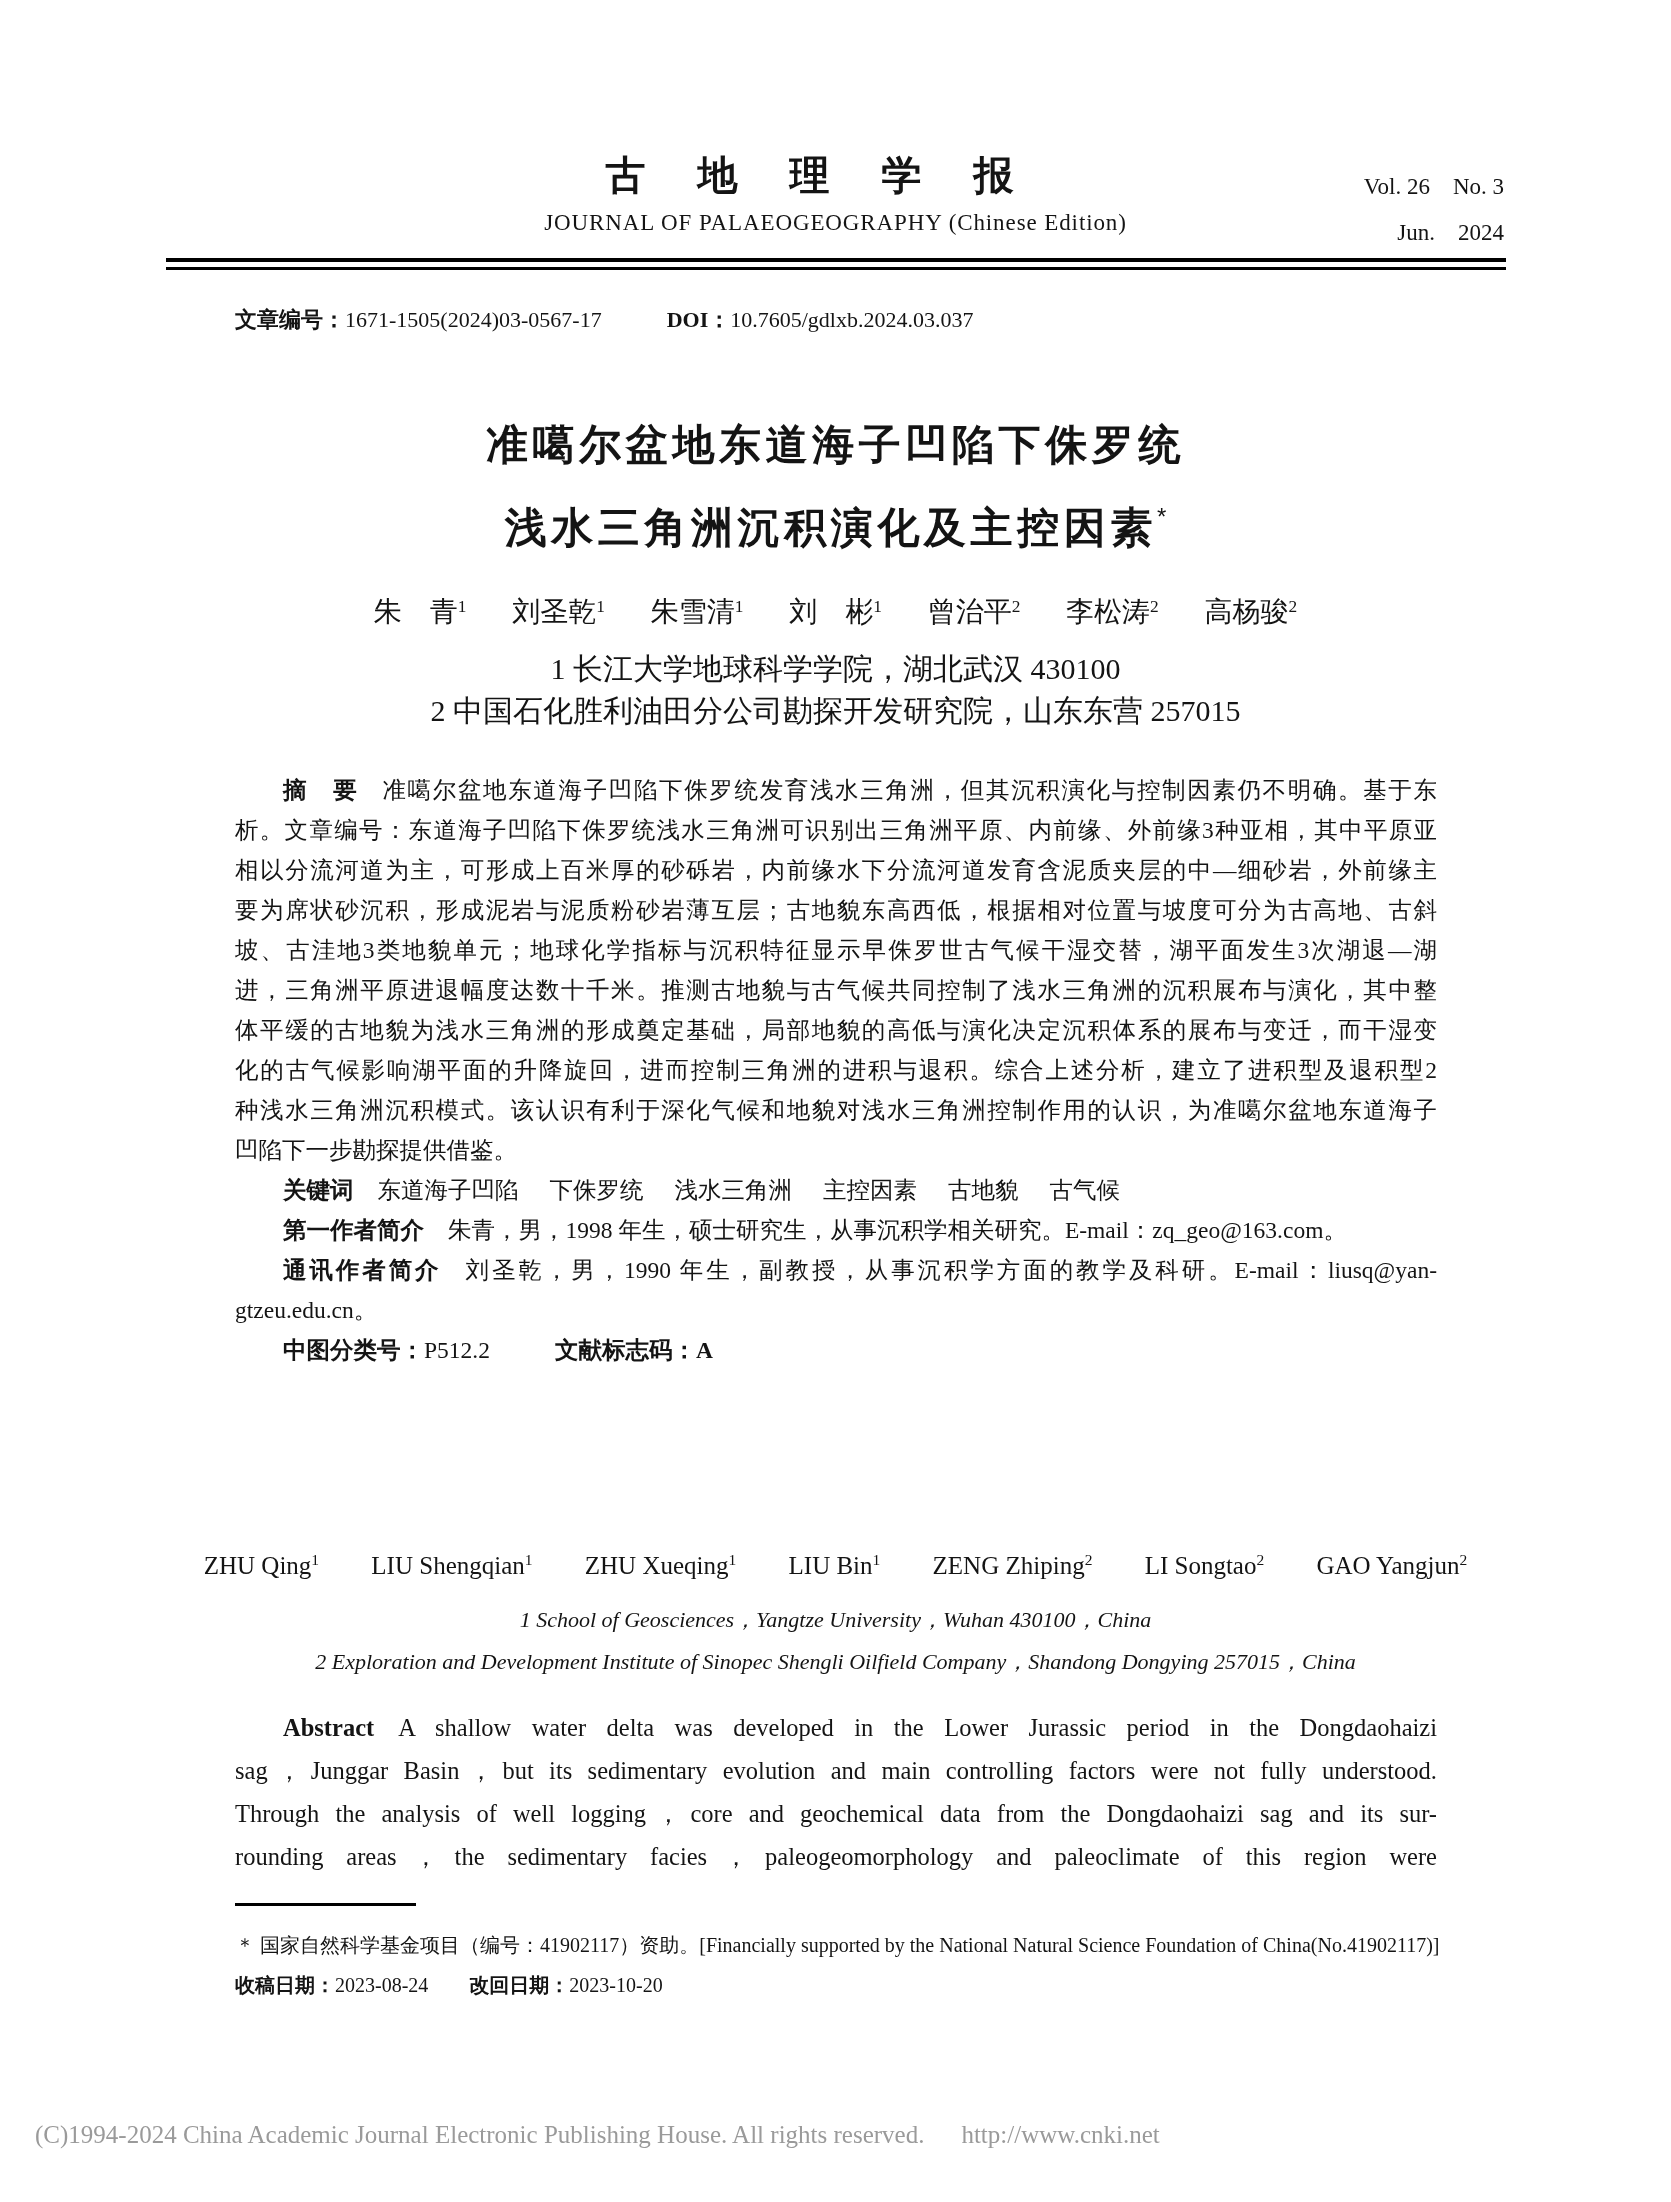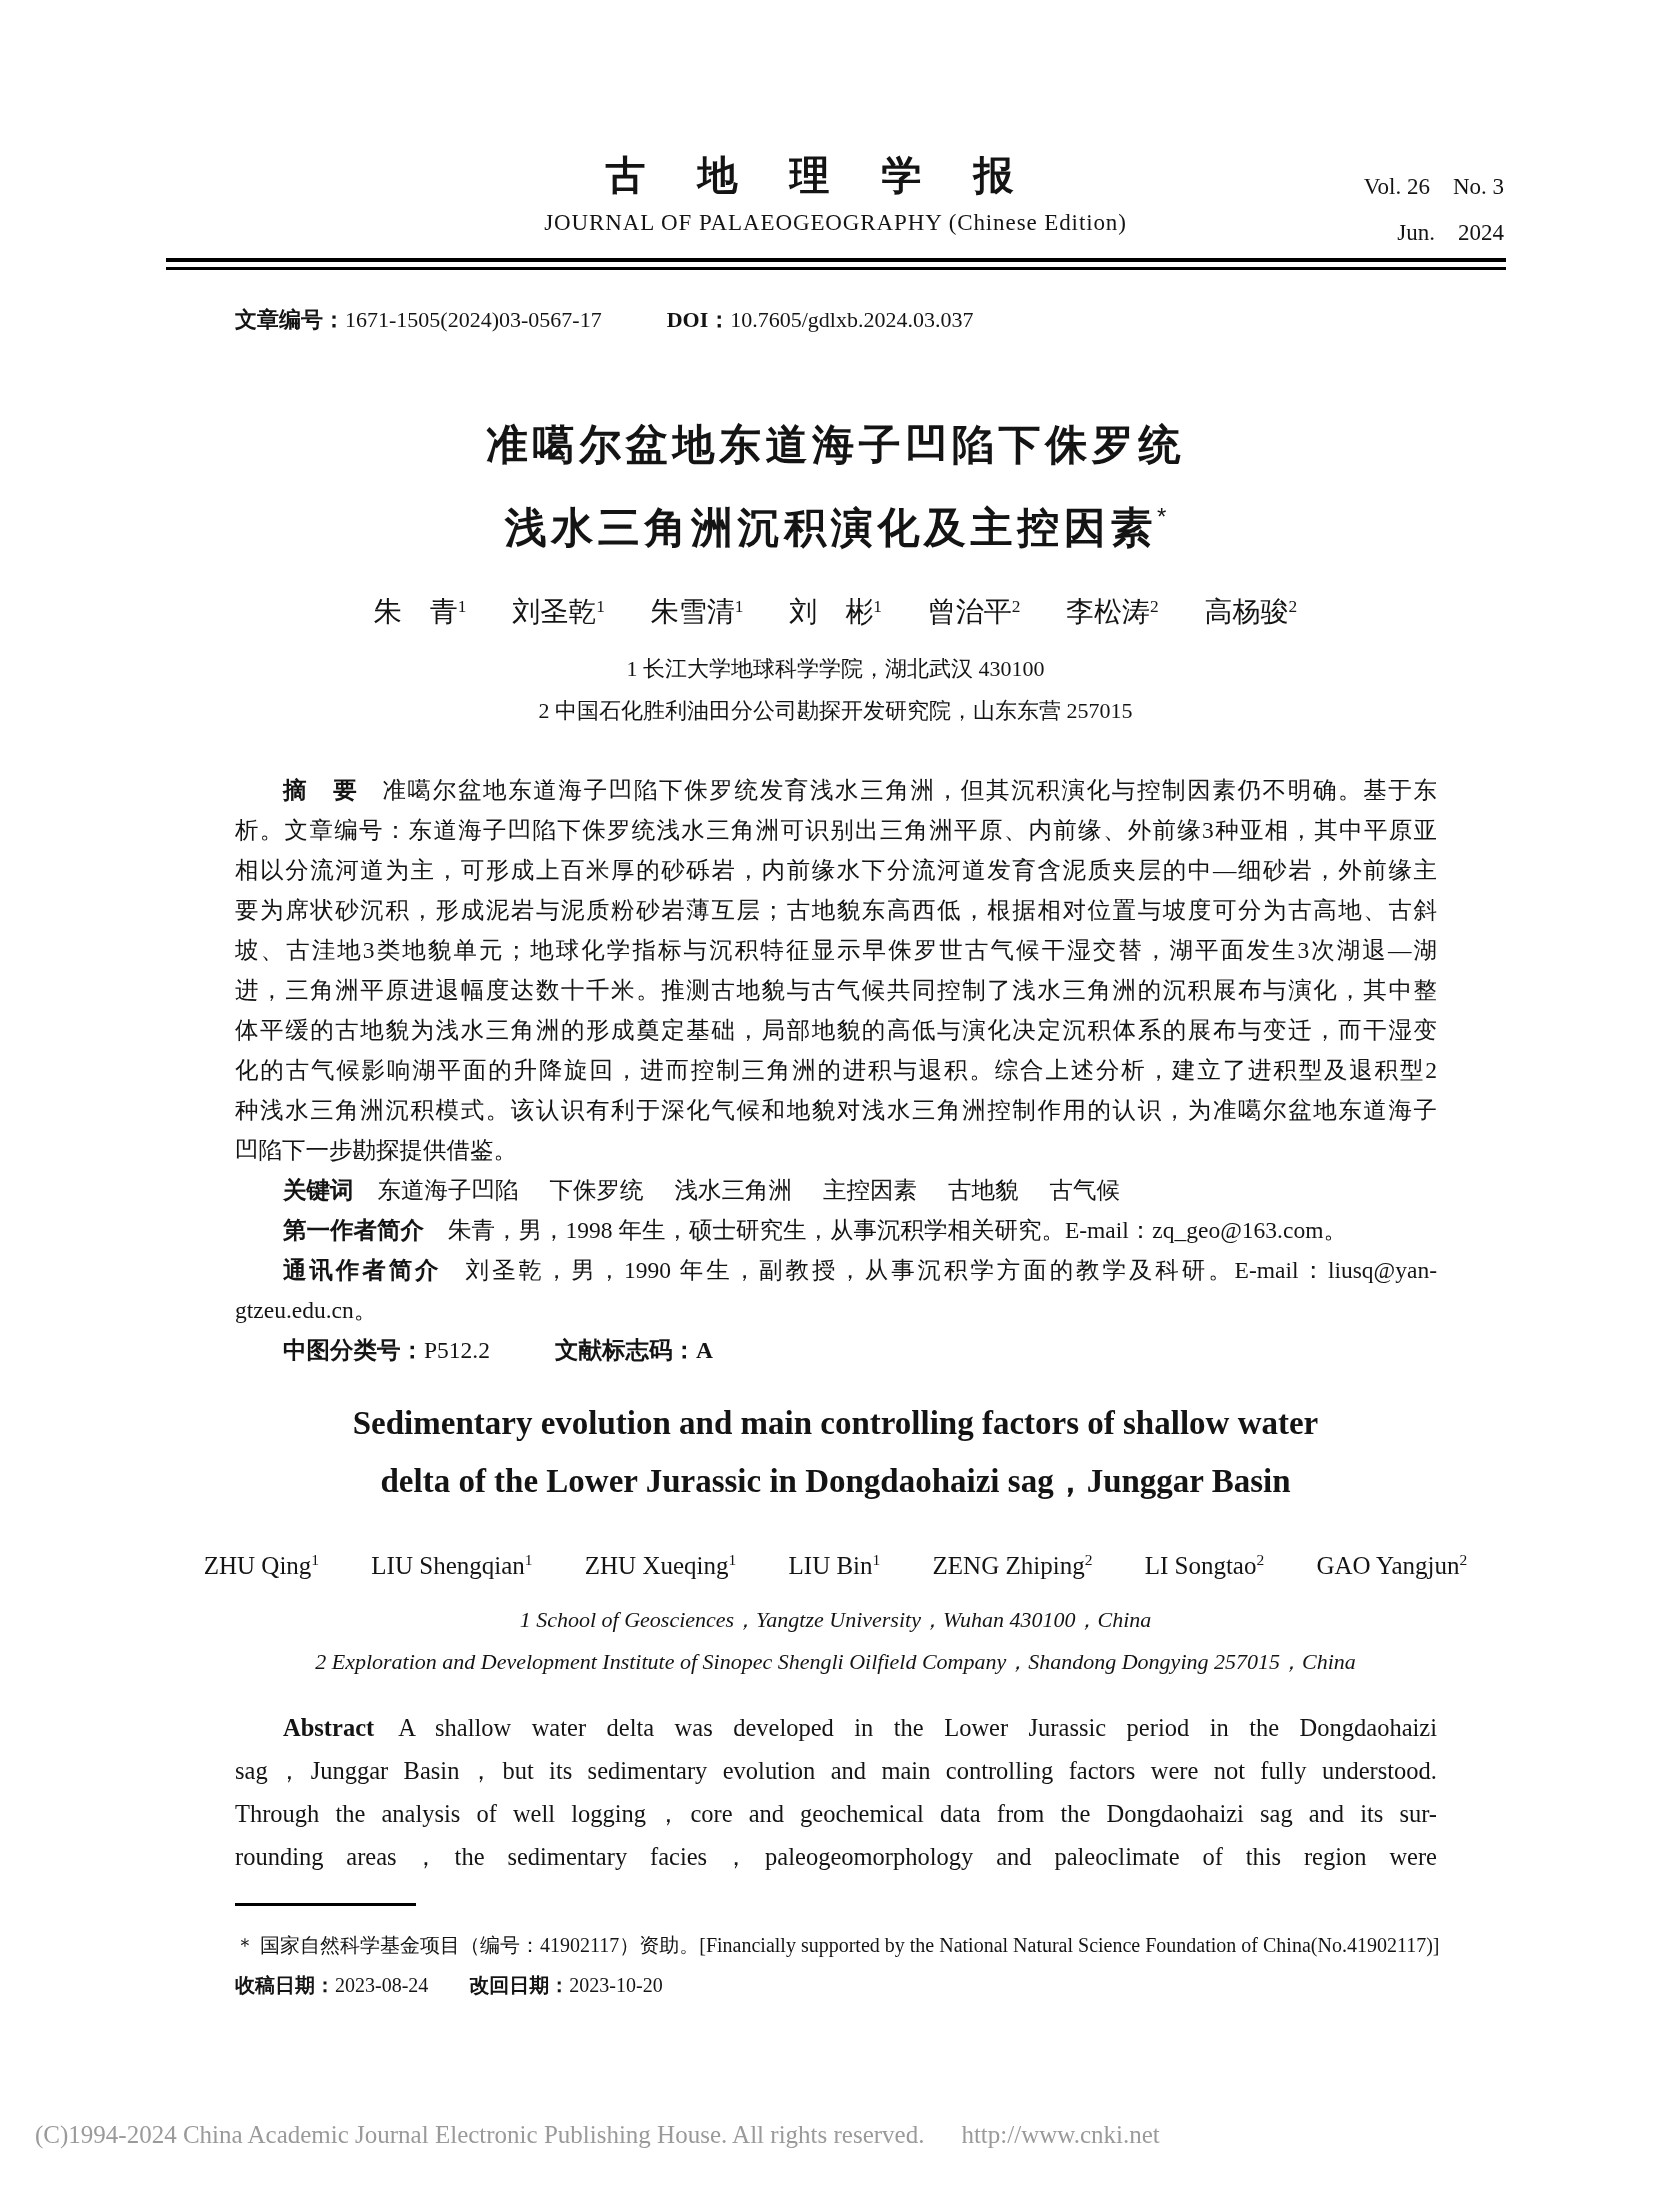--- a/index.html
+++ b/index.html
@@ -34,7 +34,7 @@
   .authors-cn { top:593px; font-size:28px; }
   .authors-cn .au { margin:0 19.4px; }
   .authors-cn sup, .authors-en sup { font-size:0.62em; vertical-align:9.2px; }
-  .affil-cn { top:648px; font-size:22px; line-height:42px; }
+  .affil-cn { top:648px; font-size:30px; line-height:42px; }
 
   
   .cn-block { top:770px; left:235px; width:1202px; font-size:23.5px; }

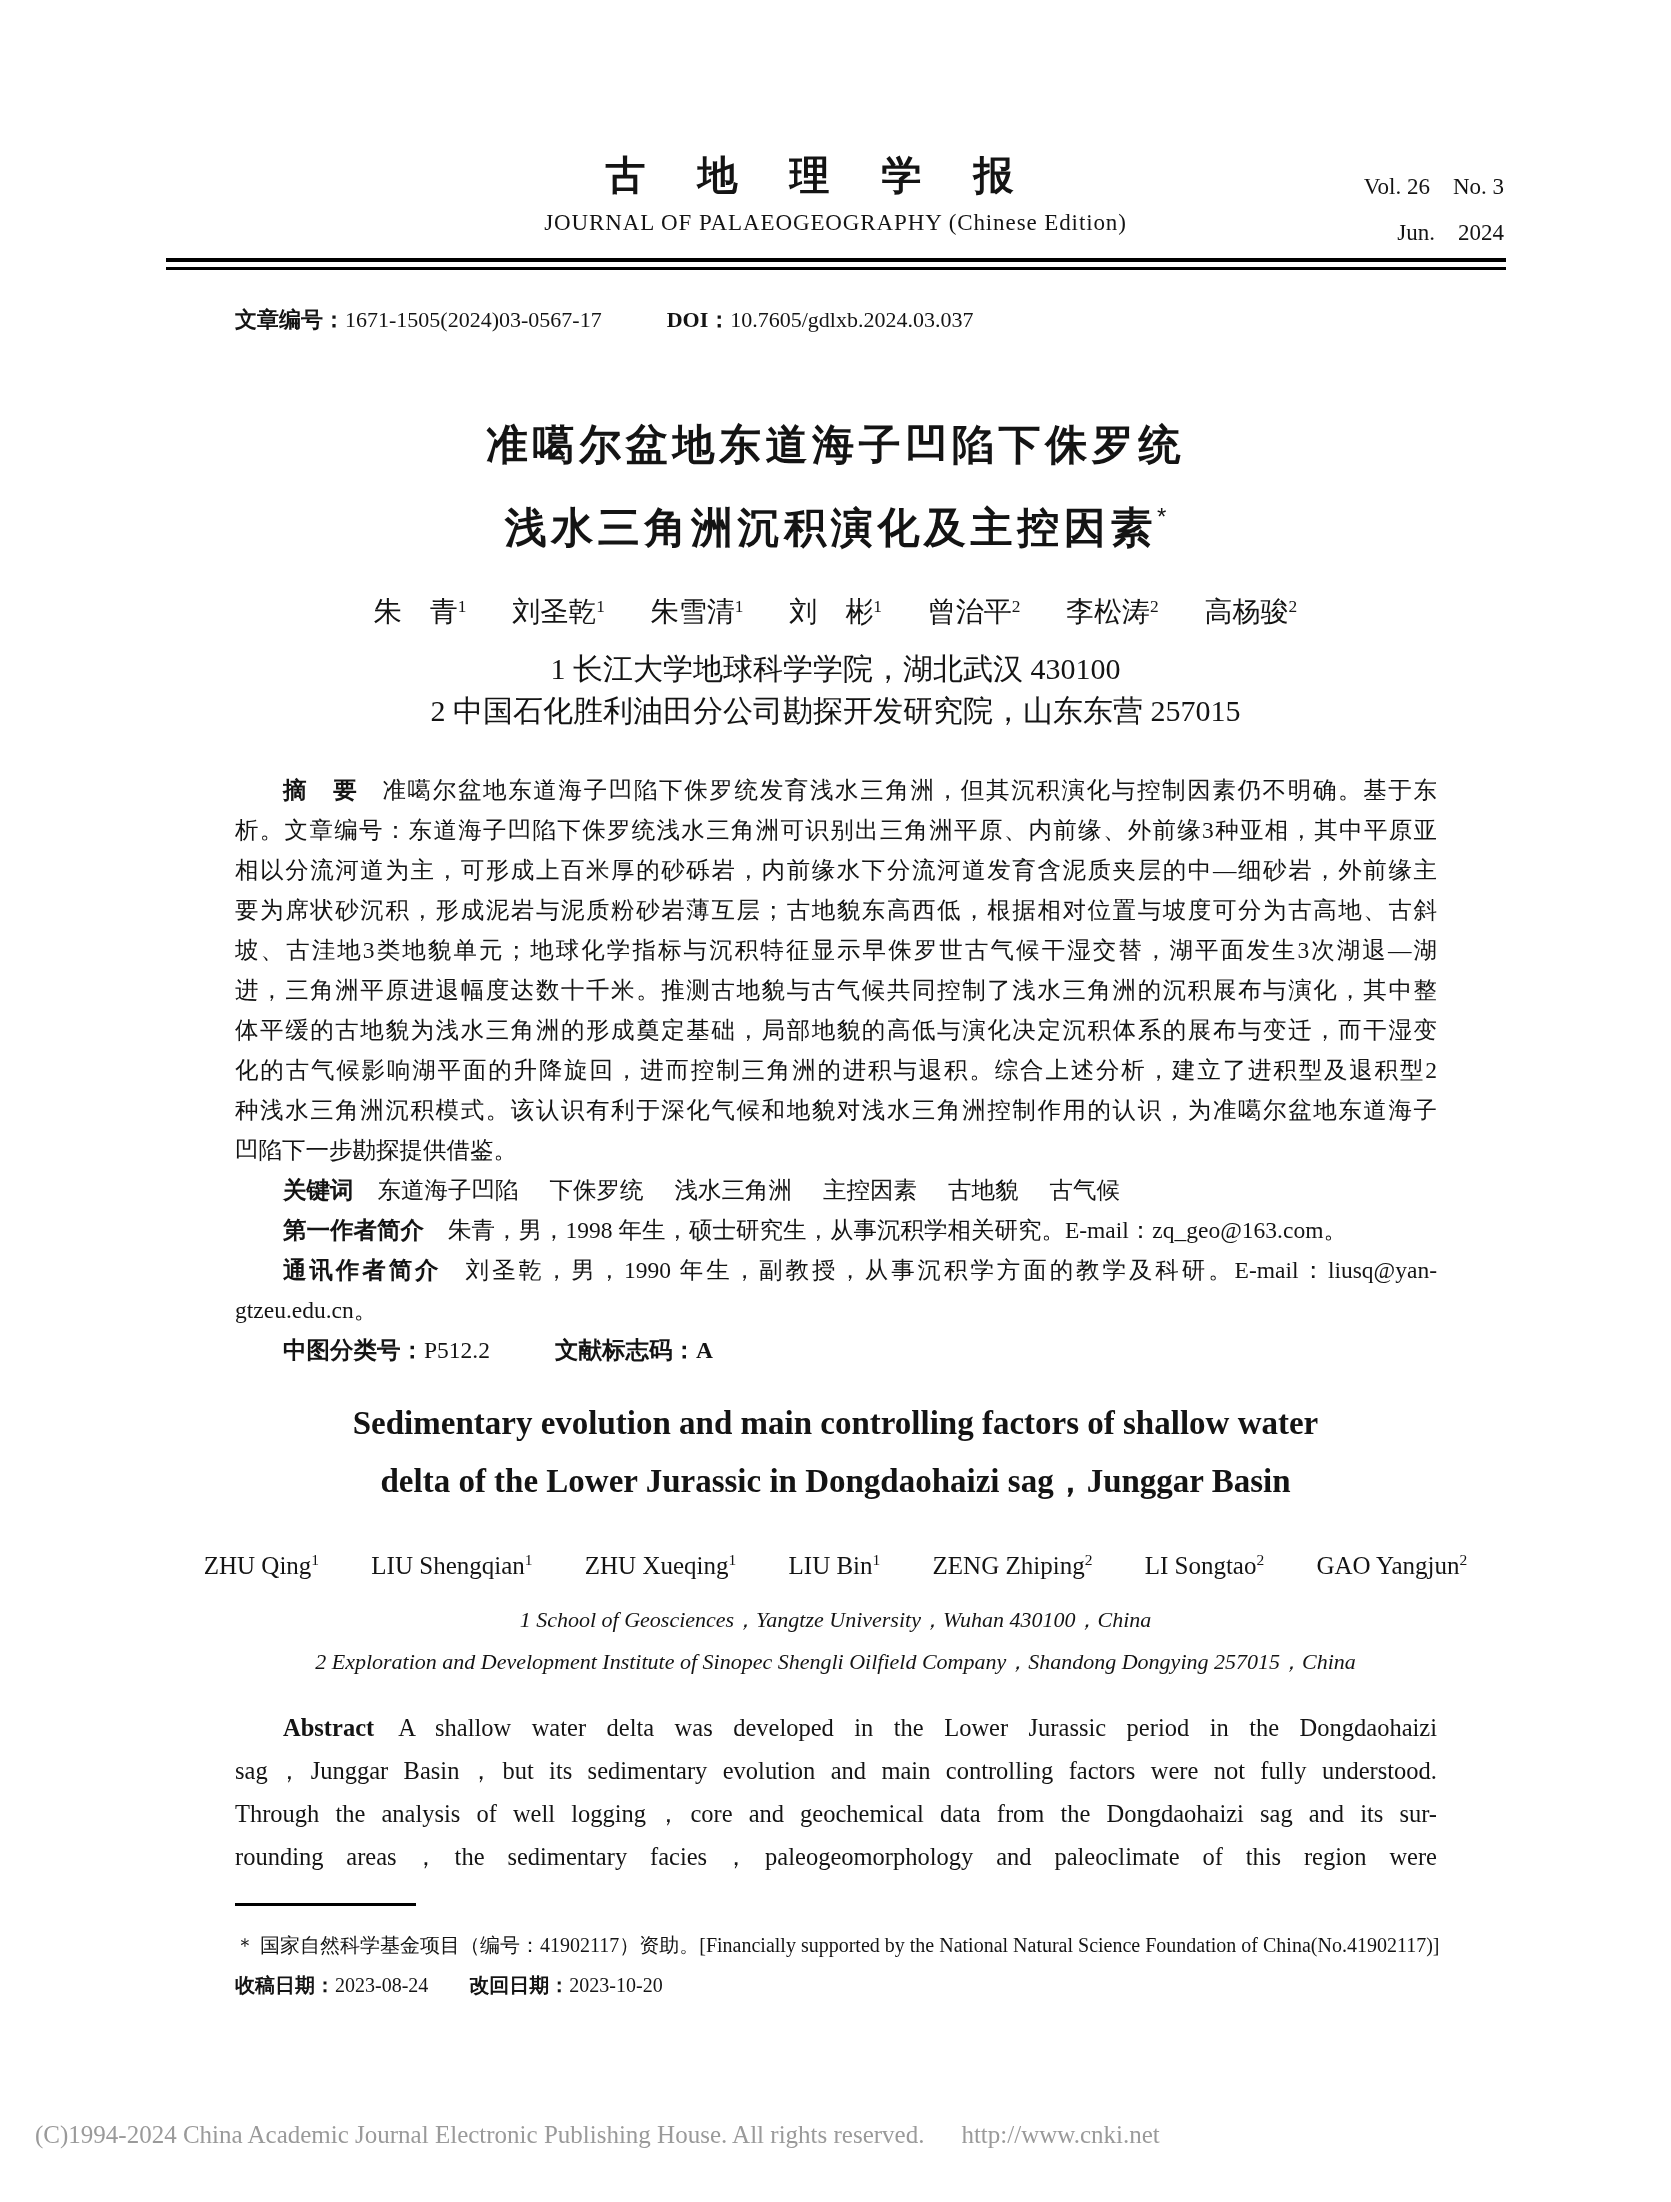--- a/index.html
+++ b/index.html
@@ -135,10 +135,6 @@
     </div>
   </div>
 
-  <div class="abs ctr title-en">
-    <div>Sedimentary evolution and main controlling factors of shallow water</div>
-    <div>delta of the Lower Jurassic in Dongdaohaizi sag，Junggar Basin</div>
-  </div>
 
   <div class="abs ctr authors-en">
     <span class="au"><span>ZHU Qing</span><sup>1</sup></span>

